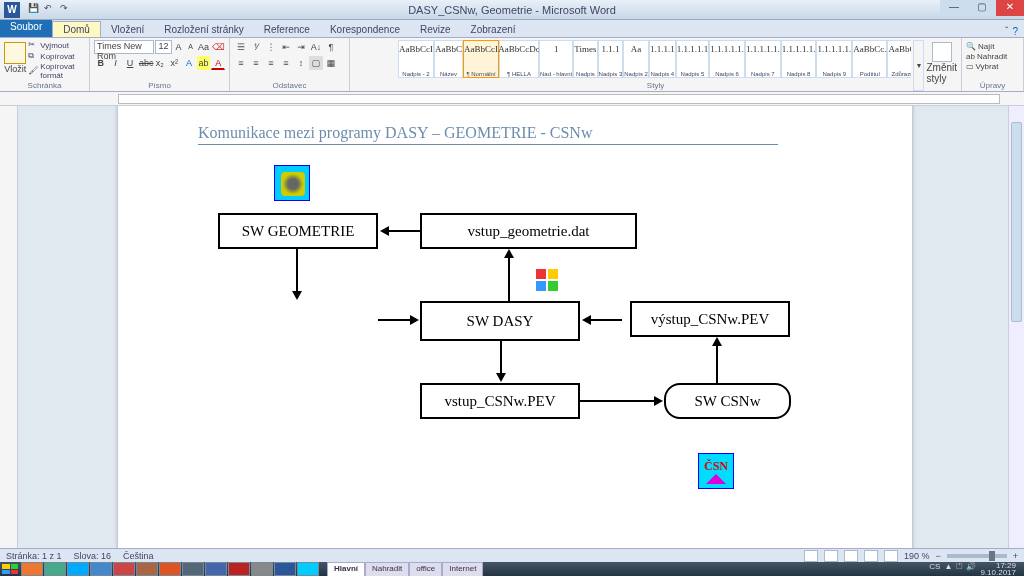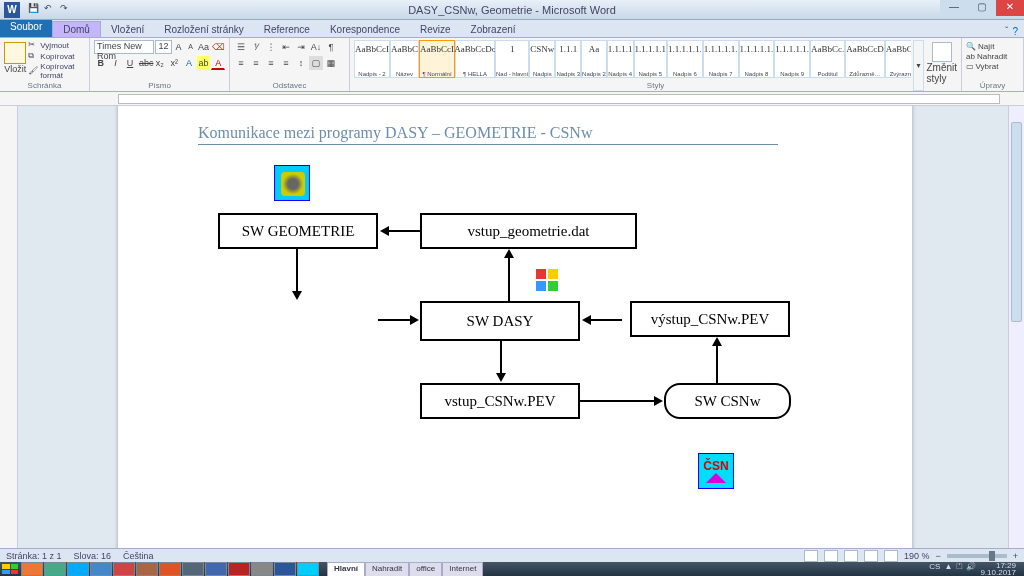--- a/index.html
+++ b/index.html
@@ -20,7 +20,7 @@
 .ribbontabs { height: 18px; background: #dce6f2; display: flex; align-items: flex-end; font-size: 10px; border-bottom: 1px solid #aac; padding-left: 0; }
 .ribbontabs .file { background: #1f6fb6; color: #fff; padding: 2px 10px; height: 18px; }
 .ribbontabs .tab { padding: 2px 10px; color: #446; cursor: pointer; }
-.ribbontabs .tab.active { background: #c4b5fd; border: 1px solid #aac; border-bottom: none; }
+.ribbontabs .tab.active { background: #fef9c3; border: 1px solid #aac; border-bottom: none; }
 .ribbontabs .helpmin { margin-left: auto; display: flex; gap: 4px; padding-right: 6px; color: #446; }
 
 

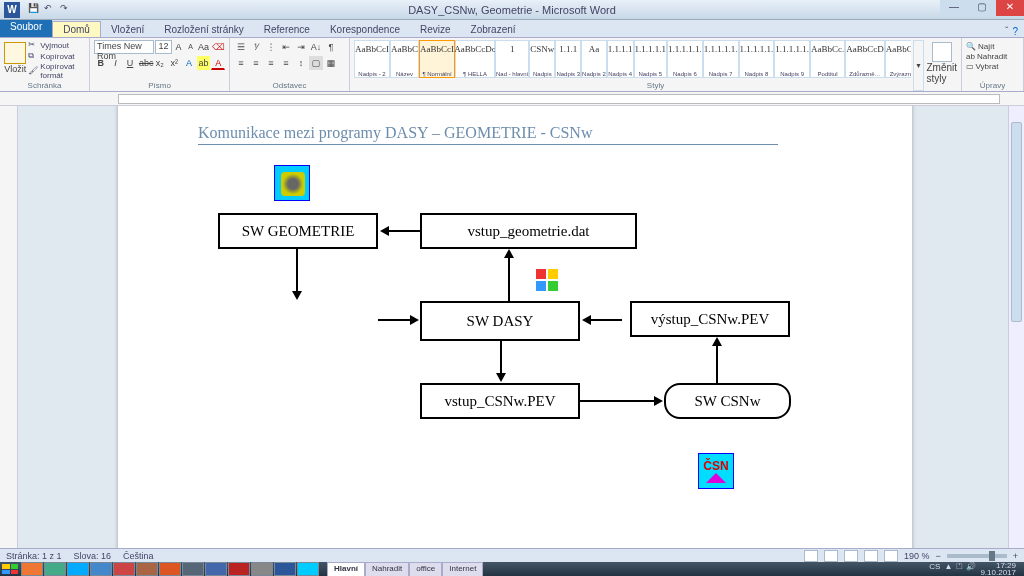--- a/index.html
+++ b/index.html
@@ -45,7 +45,7 @@
 .para-body { display: flex; flex-direction: column; gap: 2px; }
 .para-row { display: flex; gap: 1px; }
 
-.styles-body { display: flex; gap: 0; overflow: hidden; }
+.styles-body { display: flex; gap: 0; overflow: hidden; margin-left: 44px; }
 .style-item { width: 40px; height: 38px; border: 1px solid #cde; background: #fff; display: flex; flex-direction: column; align-items: center; justify-content: space-between; font-size: 7px; }
 .style-item.sel { border-color: #f90; background: #fff4d8; }
 .style-item .preview { font-size: 9px; margin-top: 3px; color: #333; font-family: "Times New Roman", serif; }

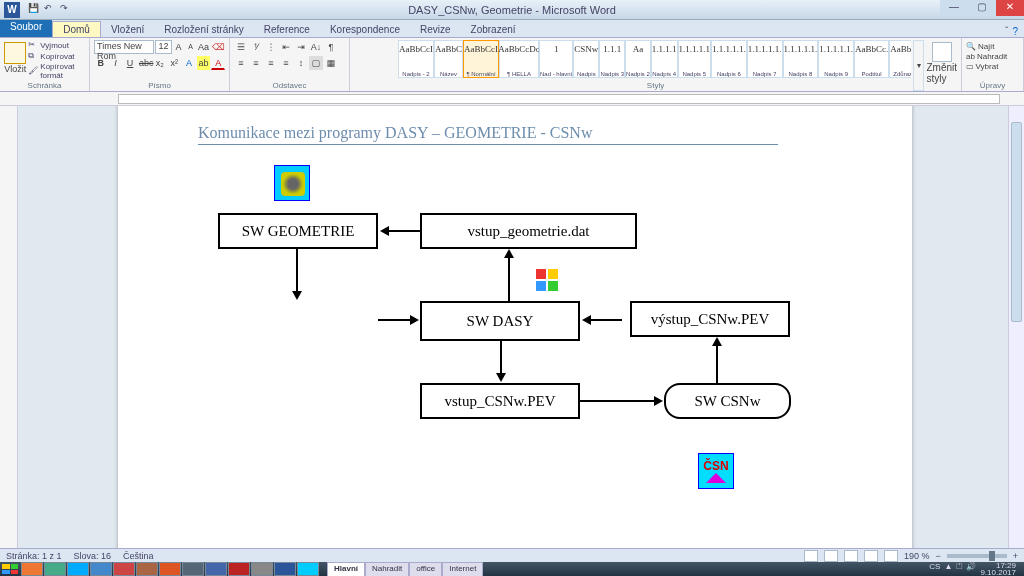--- a/index.html
+++ b/index.html
@@ -241,7 +241,7 @@
             <div class="sname">Nad - hlavní</div>
           </div>
           <div class="style-item">
-            <div class="preview">CSNw</div>
+            <div class="preview">Times</div>
             <div class="sname">Nadpis</div>
           </div>
           <div class="style-item">

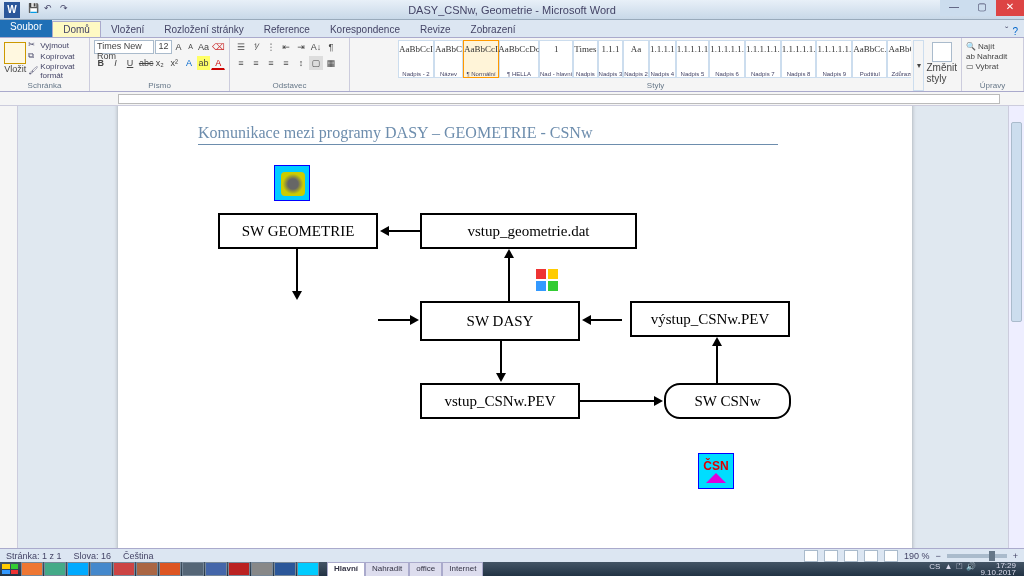--- a/index.html
+++ b/index.html
@@ -81,7 +81,7 @@
 .dicon.windows { background: #fff; display: grid; grid-template-columns: 1fr 1fr; grid-template-rows: 1fr 1fr; gap: 2px; padding: 4px; width: 30px; height: 30px; border: none; }
 .dicon.windows div:nth-child(1){background:#e33;} .dicon.windows div:nth-child(2){background:#fc0;} .dicon.windows div:nth-child(3){background:#39f;} .dicon.windows div:nth-child(4){background:#3c3;}
 .dicon.csn { background: #0df; display: flex; flex-direction: column; align-items: center; justify-content: center; }
-.dicon.csn .t { color: #d00; font-weight: bold; font-size: 12px; font-family: Liberation Sans, sans-serif; }
+.dicon.csn .t { color: #d00; font-weight: bold; font-size: 12px; font-family: Liberation Serif, serif; }
 .dicon.csn .b { width: 0; height: 0; border-left: 10px solid transparent; border-right: 10px solid transparent; border-bottom: 10px solid #d0d; }
 
 .arrow { position: absolute; background: #000; }

